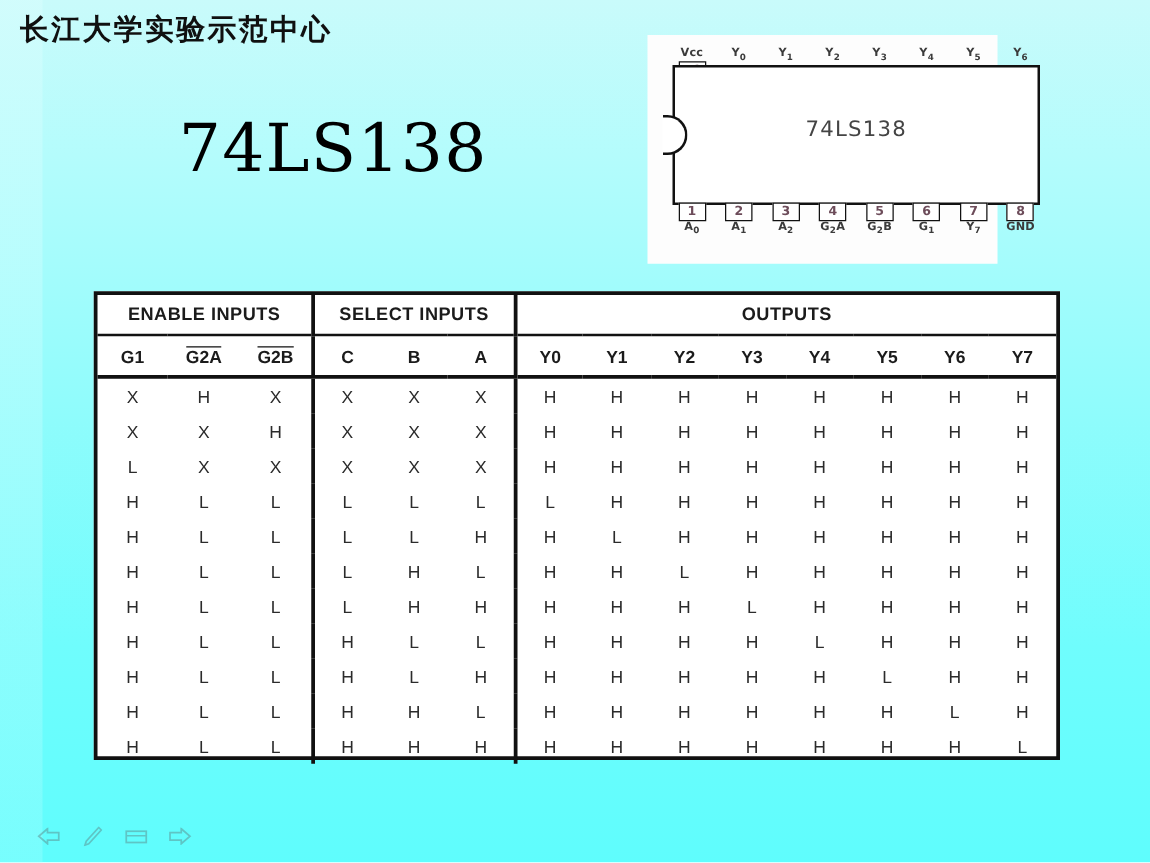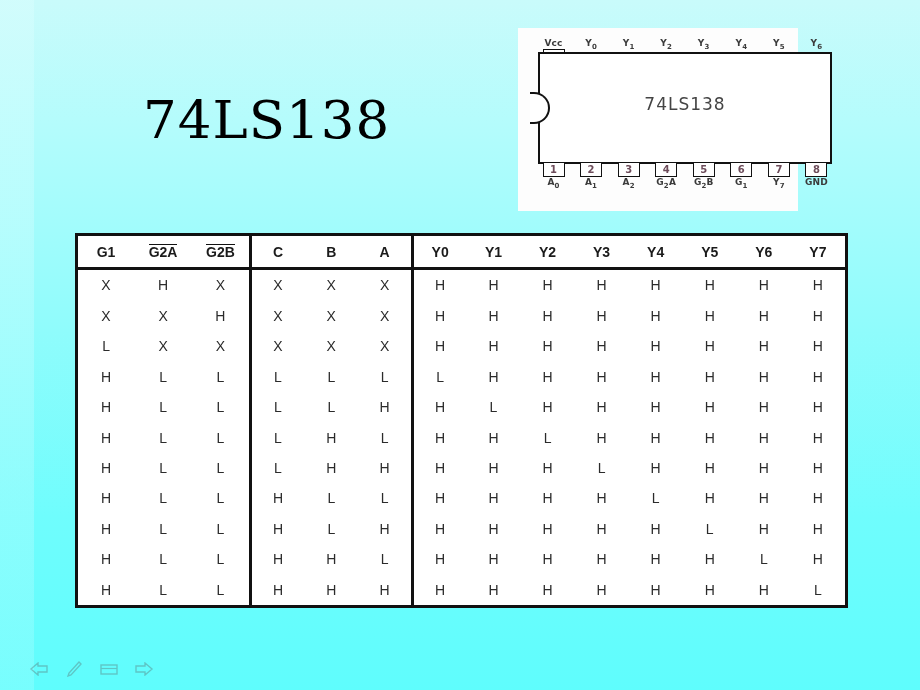--- a/index.html
+++ b/index.html
@@ -213,6 +213,7 @@
 
   <div id="left-stripe"></div>
 
+  <div id="org-title">长江大学实验示范中心</div>
 
   <div id="part-title">74LS138</div>
 

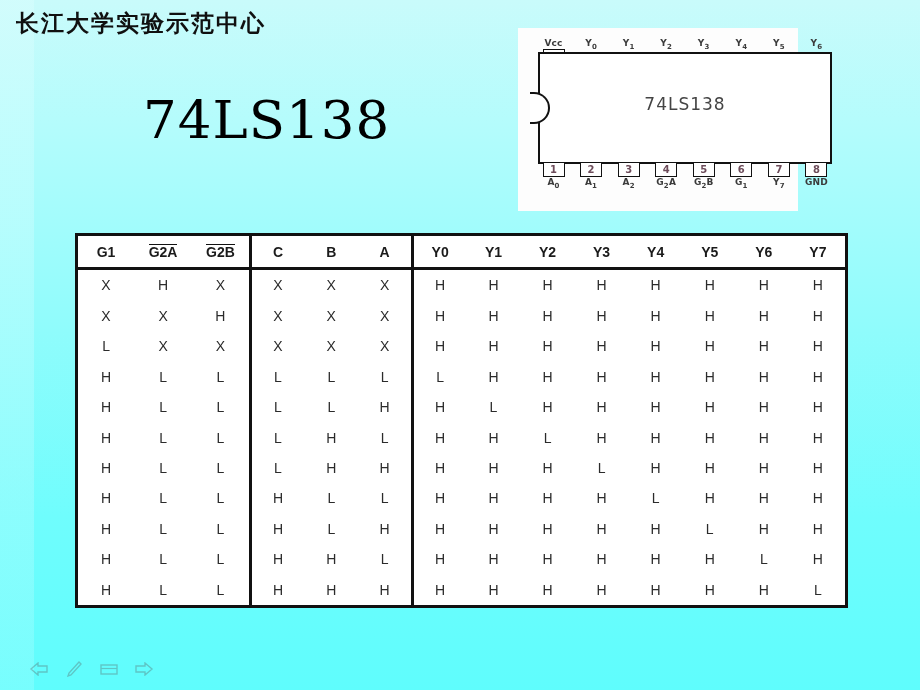--- a/index.html
+++ b/index.html
@@ -313,6 +313,11 @@
           <col style="width: 7.04961%;">
         </colgroup>
       <thead>
+        <tr class="grouprow" id="group-row">
+            <th colspan="3">ENABLE INPUTS</th>
+            <th colspan="3" class="gsep">SELECT INPUTS</th>
+            <th colspan="8" class="gsep">OUTPUTS</th>
+          </tr>
         <tr class="colrow" id="col-row">
             <th>G1</th>
             <th><span class="ovl">G2A</span></th>

